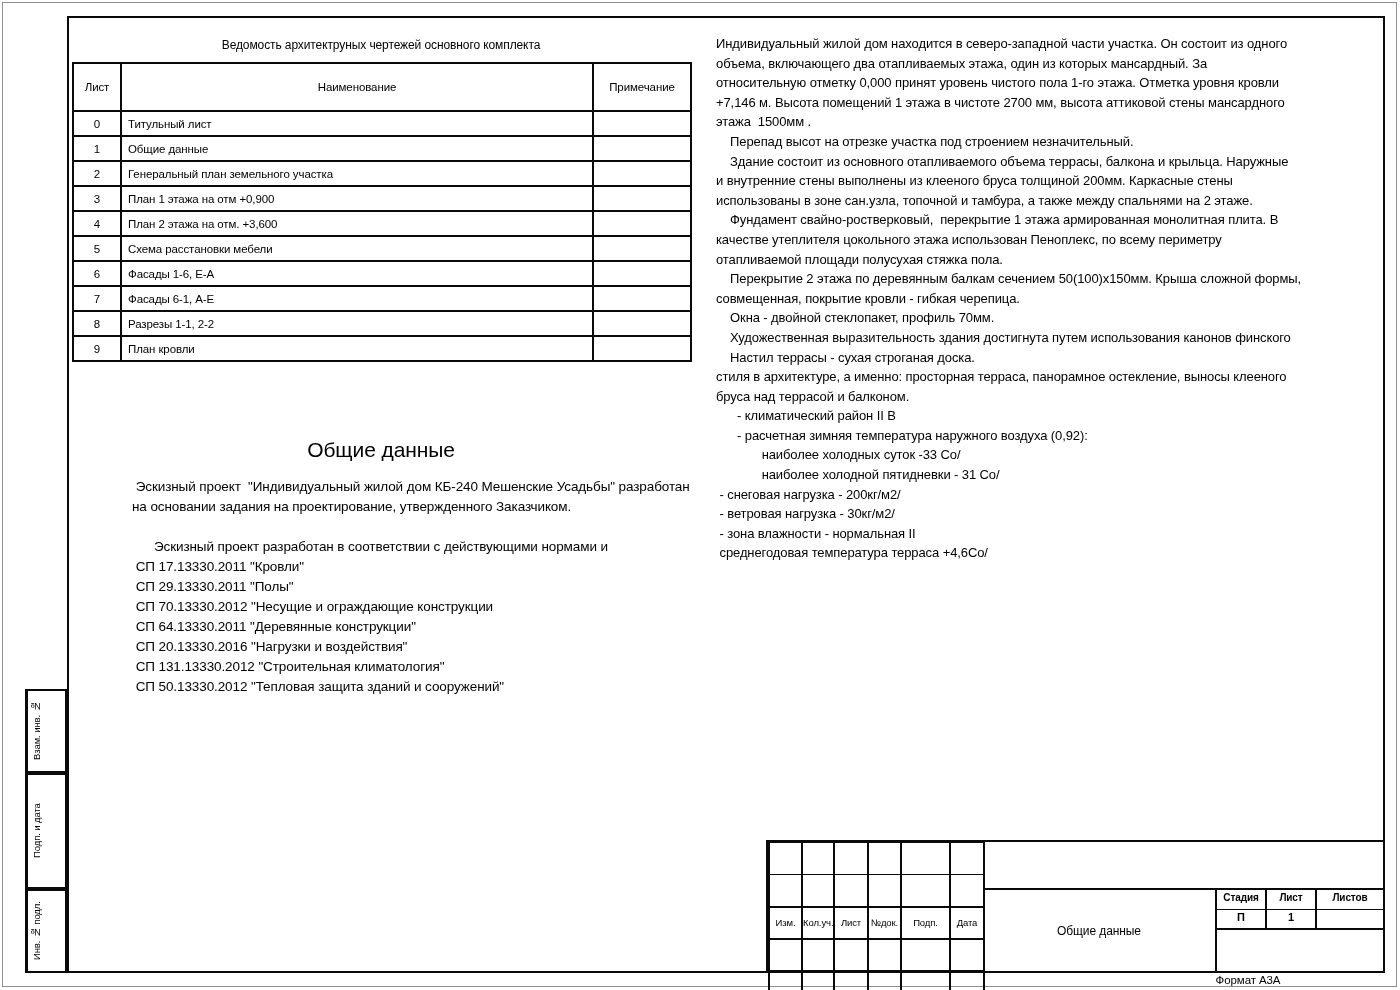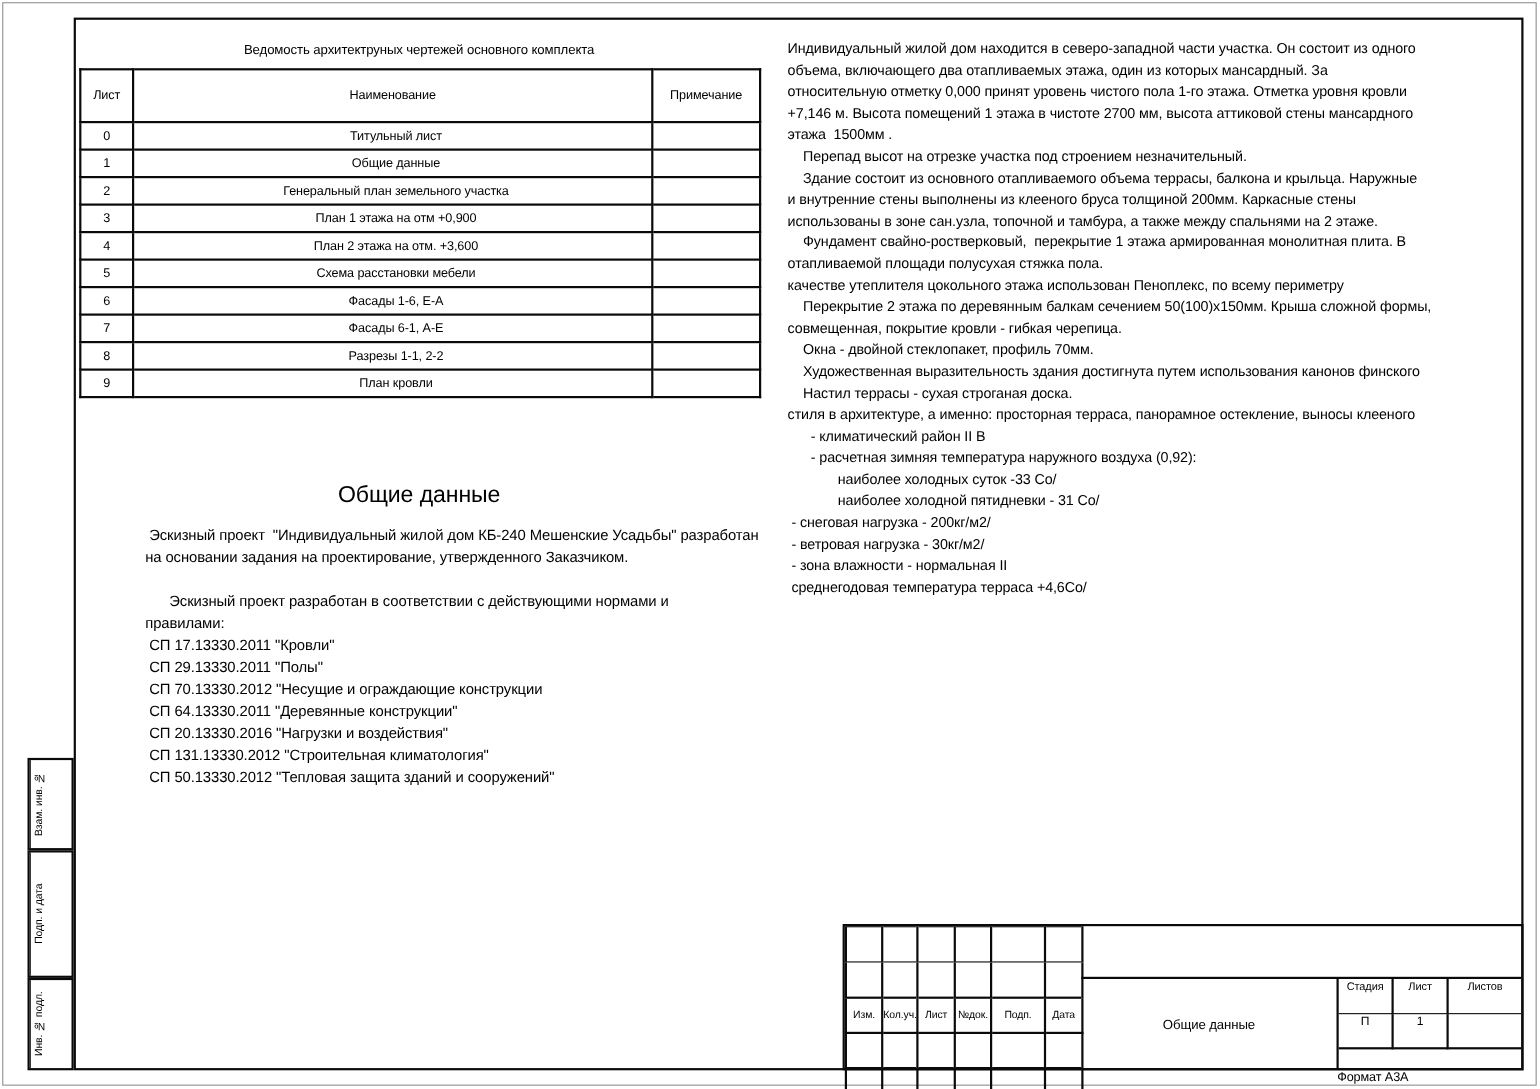--- a/index.html
+++ b/index.html
@@ -36,7 +36,7 @@
   .drawing-table th { height: 48px; text-align: center; }
   .drawing-table td { height: 25px; }
   .cell-sheet { text-align: center; }
-  .cell-name { padding-left: 6px; text-align: center; }
+  .cell-name { padding-left: 6px; text-align: left; }
   .c-sheet { width: 48px; } .c-name { width: 472px; } .c-note { width: 98px; }
 
   

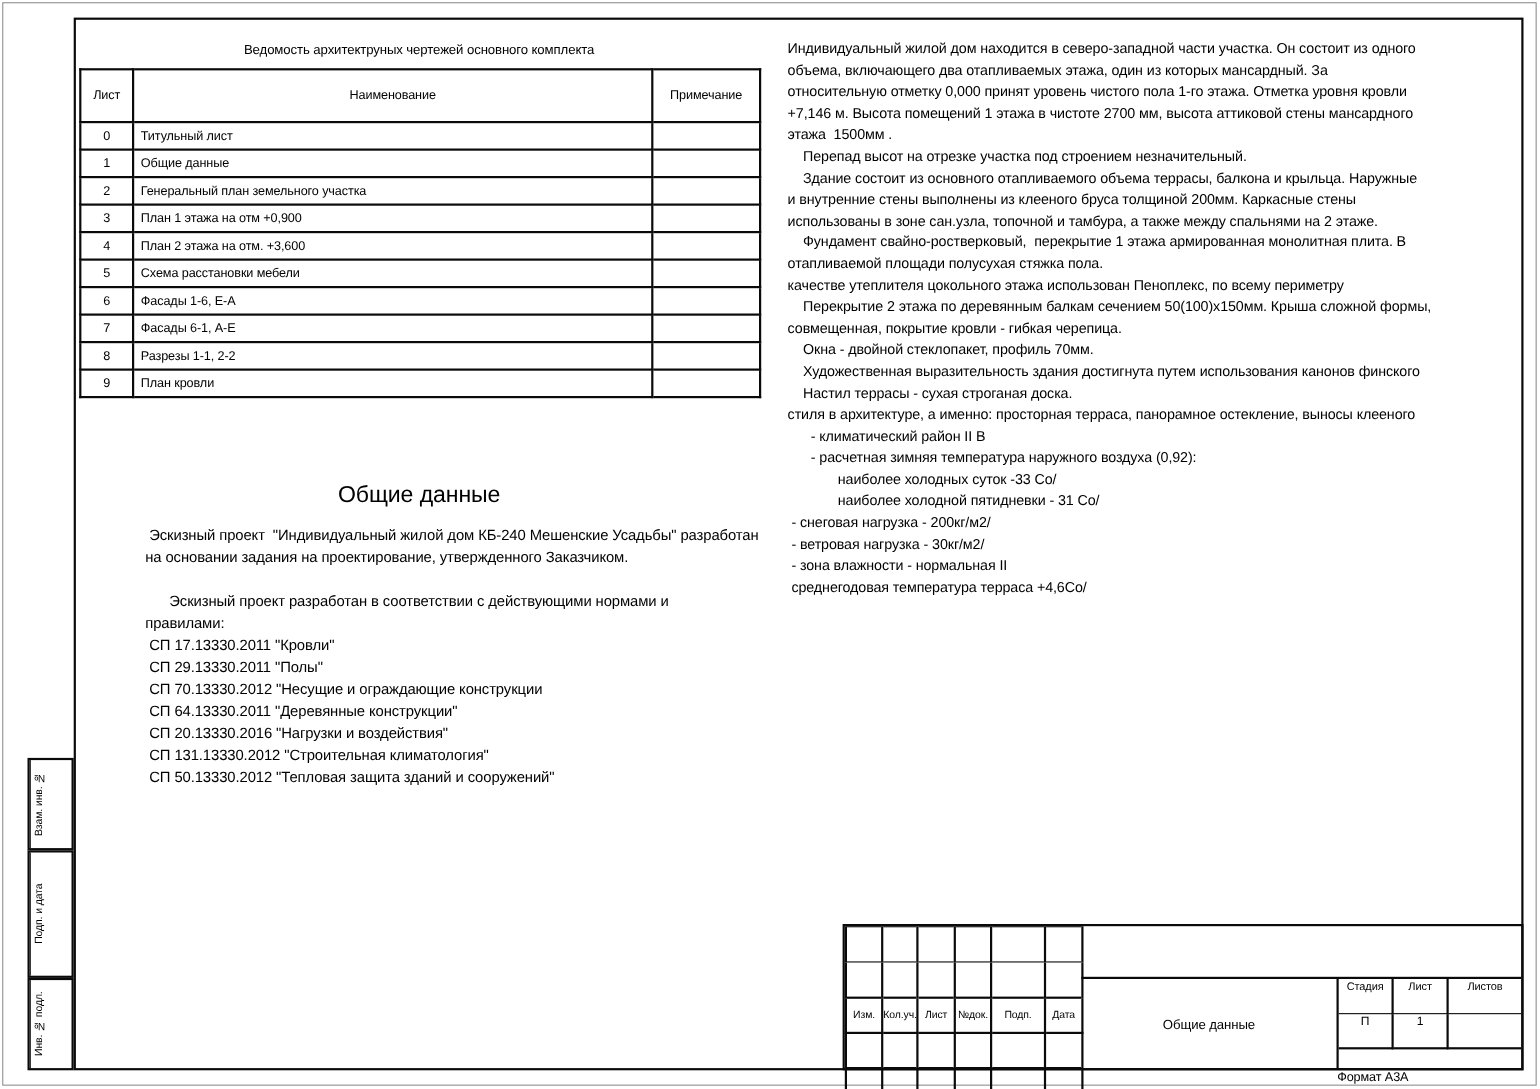--- a/index.html
+++ b/index.html
@@ -245,9 +245,9 @@
 
     <div class="tline">    Фундамент свайно-ростверковый,  перекрытие 1 этажа армированная монолитная плита. В</div>
 
+    <div class="tline">качестве утеплителя цокольного этажа использован Пеноплекс, по всему периметру</div>
+
     <div class="tline">отапливаемой площади полусухая стяжка пола.</div>
-
-    <div class="tline">качестве утеплителя цокольного этажа использован Пеноплекс, по всему периметру</div>
 
     <div class="tline">    Перекрытие 2 этажа по деревянным балкам сечением 50(100)х150мм. Крыша сложной формы,</div>
 

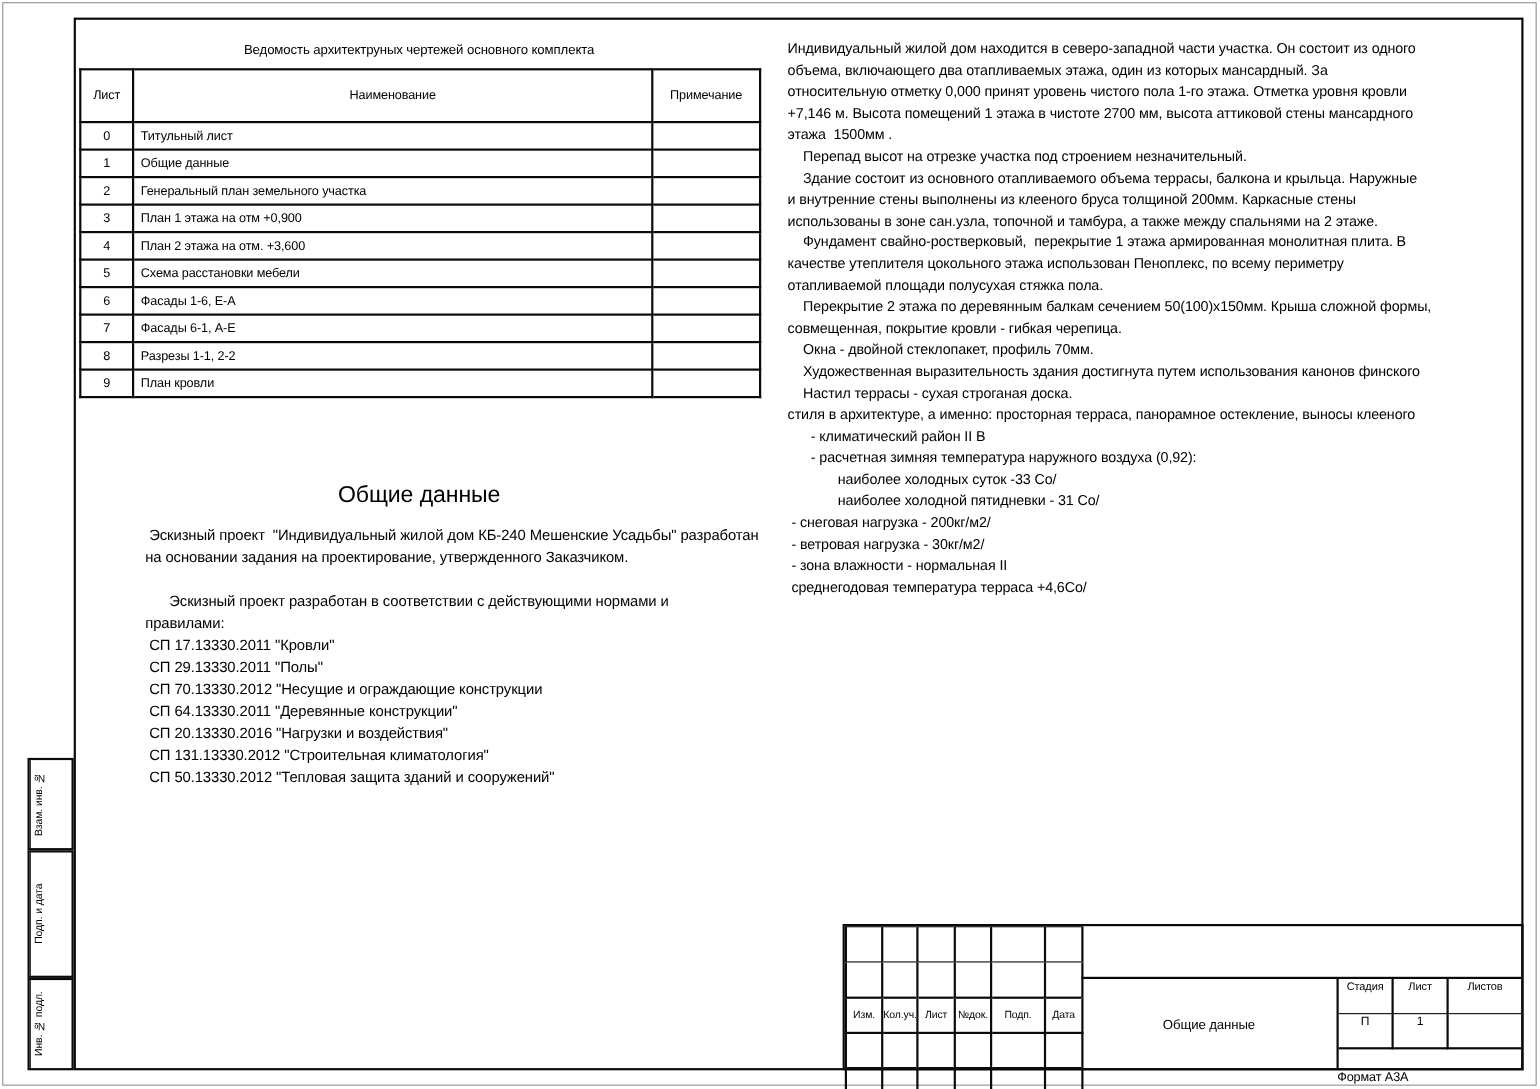--- a/index.html
+++ b/index.html
@@ -261,6 +261,7 @@
 
     <div class="tline">стиля в архитектуре, а именно: просторная терраса, панорамное остекление, выносы клееного</div>
 
+    <div class="tline">бруса над террасой и балконом.</div>
 
 
     <div class="tline">      - климатический район II В</div>

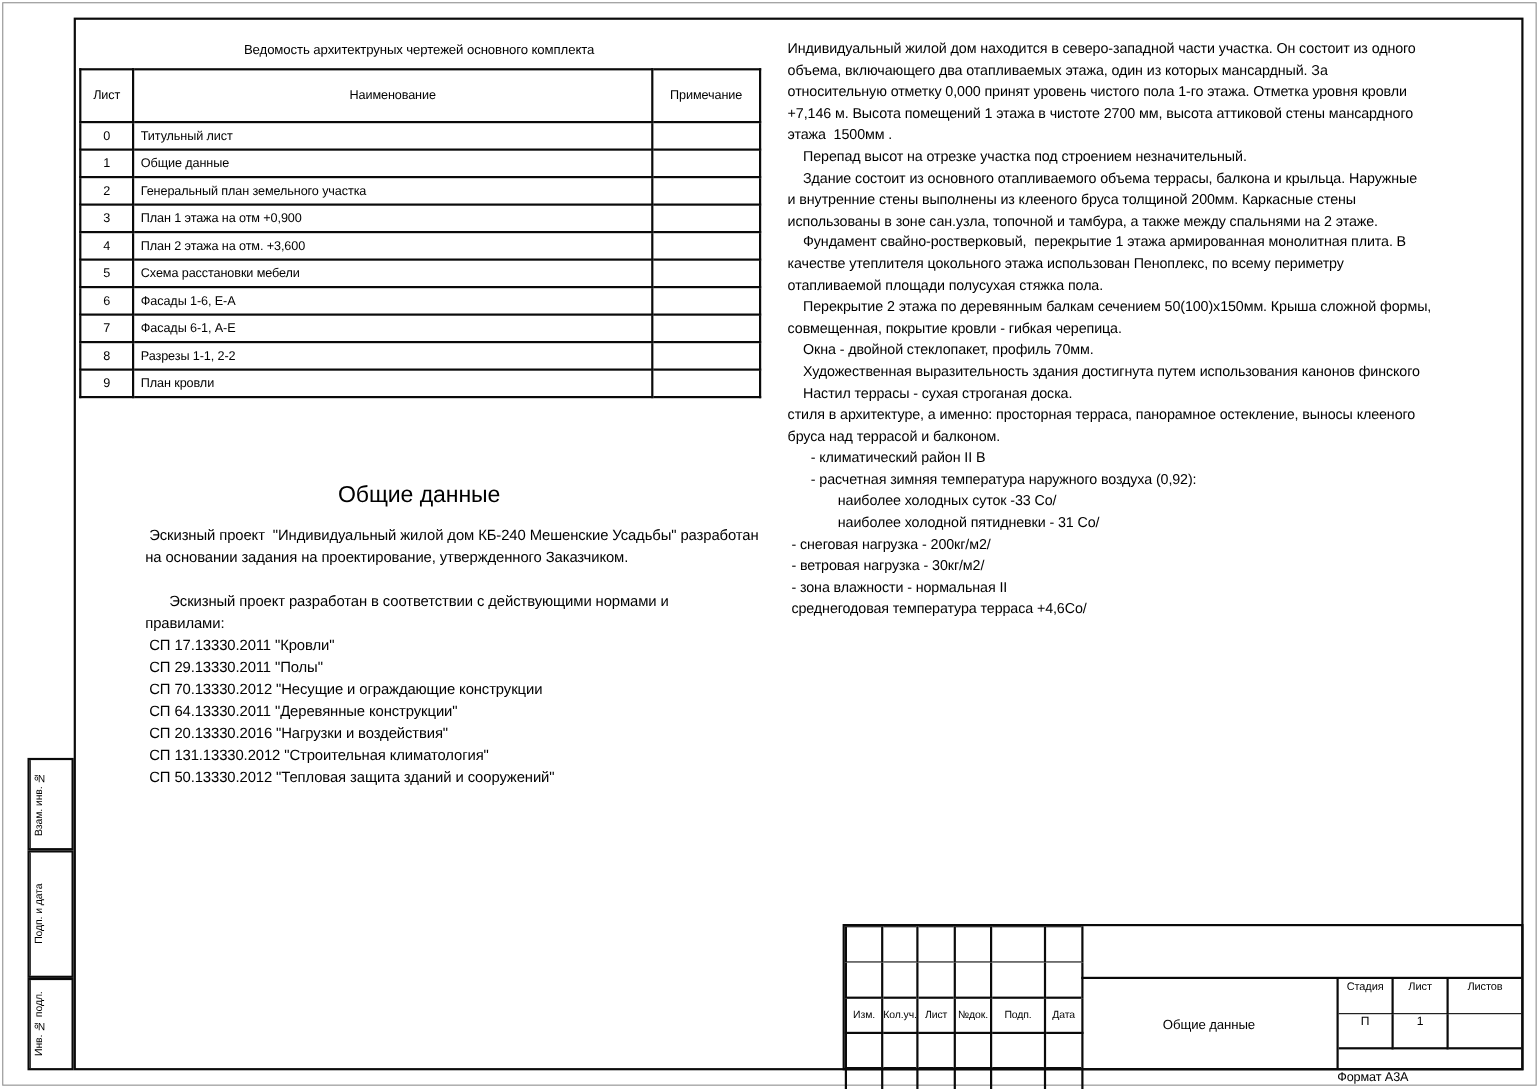--- a/index.html
+++ b/index.html
@@ -206,7 +206,6 @@
 
     <div class="tline">      Эскизный проект разработан в соответствии с действующими нормами и</div>
 
-    <div class="tline">правилами:</div>
 
     <div class="tline"> СП 17.13330.2011 "Кровли"</div>
 

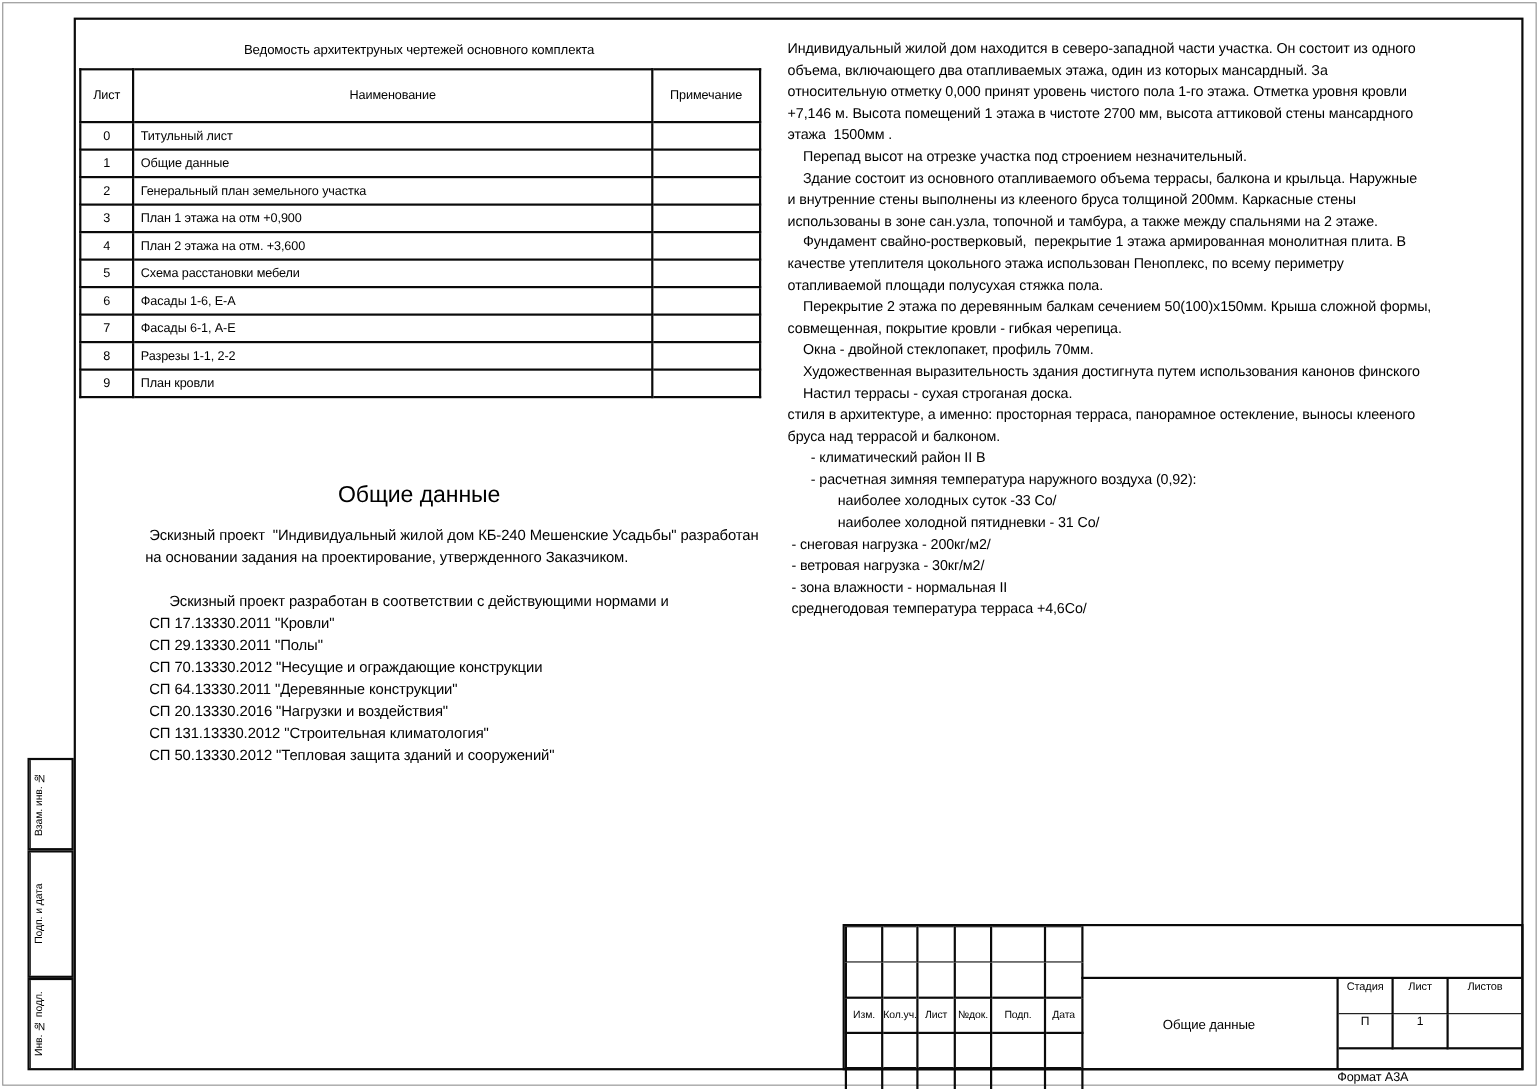--- a/index.html
+++ b/index.html
@@ -99,8 +99,8 @@
   .stage-grid { position: absolute; left: 449px; top: 48px; width: 166px; height: 81px; }
   .stage-row { display: flex; }
   .stage-cell {
-    height: 32px; border-right: 2px solid #0a0a0a; border-bottom: 1px solid #0a0a0a;
-    font-size: 10px; text-align: center; line-height: 15px;
+    height: 20px; border-right: 2px solid #0a0a0a; border-bottom: 1px solid #0a0a0a;
+    font-size: 10px; text-align: center; line-height: 15px; font-weight: bold;
   }
   .stage-cell:last-child { border-right: none; }
   .stage-row.values .stage-cell { border-bottom: 2px solid #0a0a0a; font-size: 11px; }

